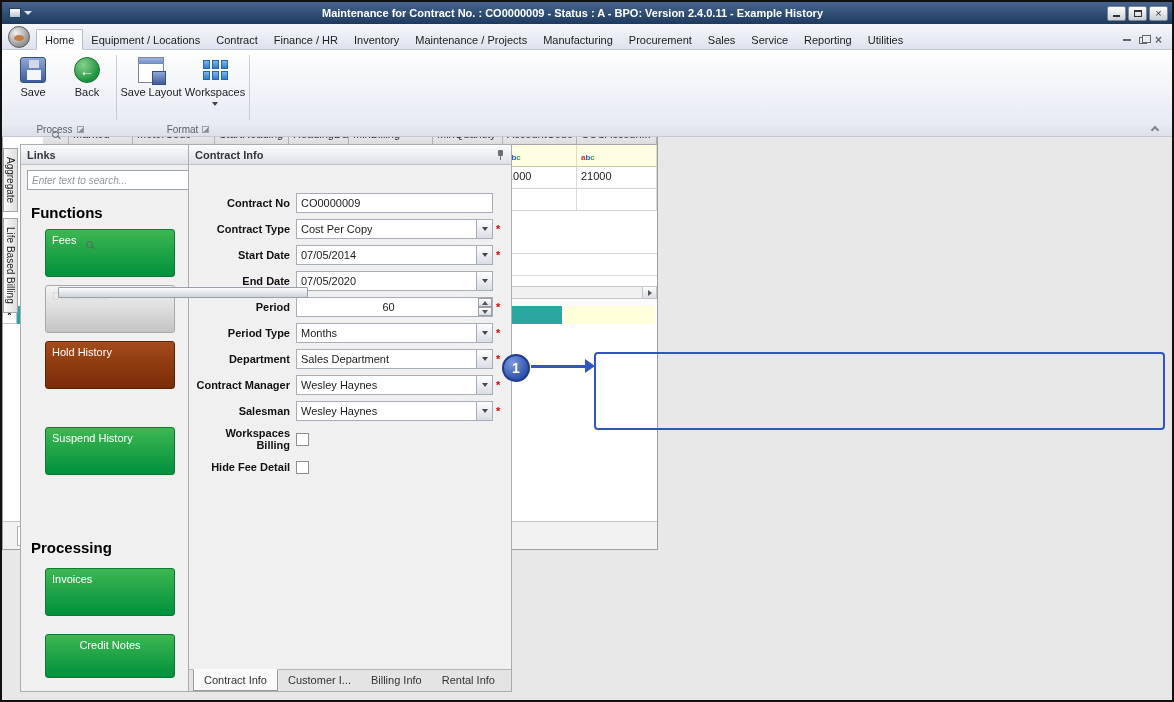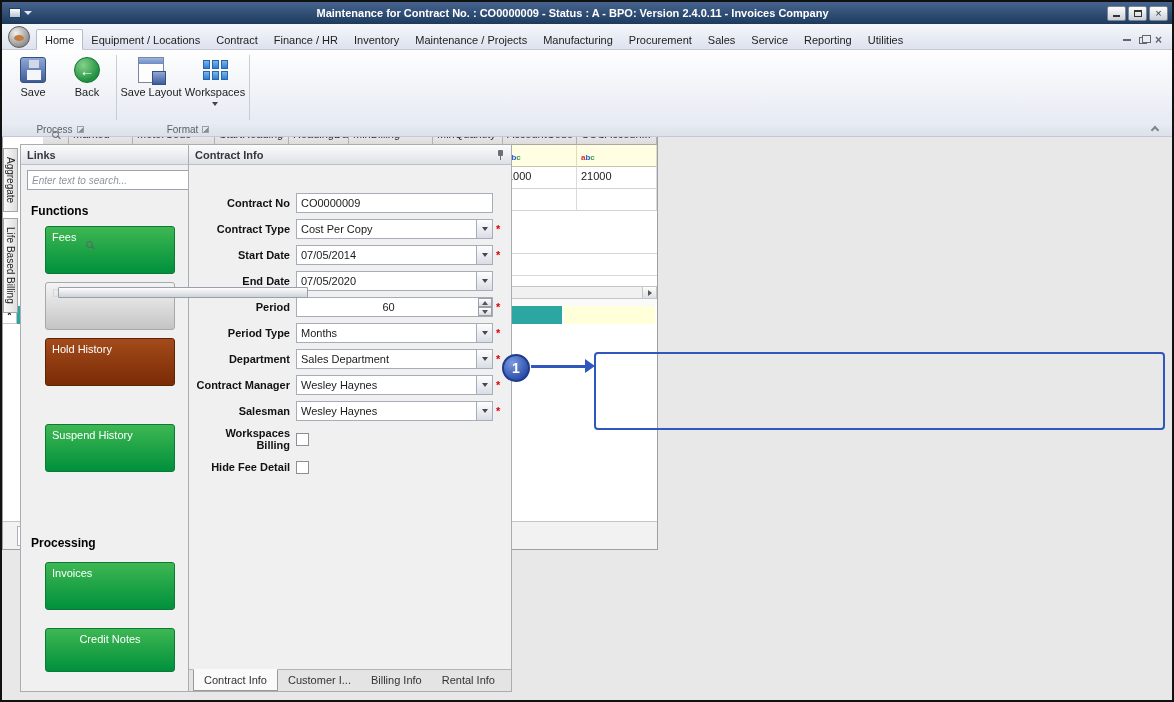--- a/index.html
+++ b/index.html
@@ -199,7 +199,7 @@
   <div class="titlebar">
     <span class="qat-icon"></span>
     <span class="qat-caret"></span>
-    <div class="tb-title">Maintenance for Contract No. : CO0000009 - Status : A - BPO: Version 2.4.0.11 - Invoices Company</div>
+    <div class="tb-title">Maintenance for Contract No. : CO0000009 - Status : A - BPO: Version 2.4.0.11 - Example History</div>
     <div class="tb-controls">
       <span class="tb-btn">
           <span class="gl-min"></span>

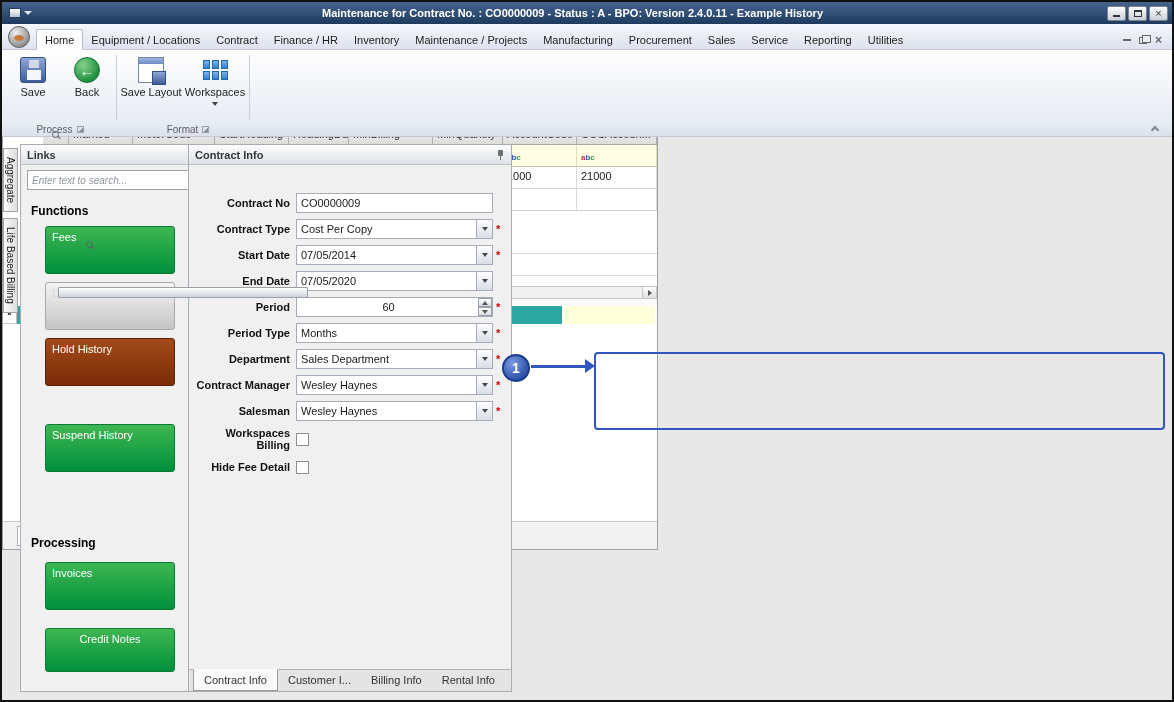--- a/index.html
+++ b/index.html
@@ -81,7 +81,7 @@
   .search-input::placeholder { color:#8f959c; font-style:italic; }
   .mag { position:relative; width:7px; height:7px; border:1px solid #5d6166; border-radius:50%; flex:0 0 auto; }
   .mag::after { content:""; position:absolute; width:4px; height:1px; background:#5d6166; transform:rotate(45deg); right:-3px; bottom:-1px; }
-  .links-heading { font-weight:bold; font-size:12px; color:#000; margin:14px 0 0 10px; }
+  .links-heading { font-weight:bold; font-size:15px; color:#000; margin:14px 0 0 10px; }
   .fn-btn { width:130px; height:48px; margin:8px 10px 0 24px; border-radius:3px; color:#fff; padding:4px 6px; font-size:11px; }
   .fn-green { background:linear-gradient(#3eb752,#00903c); border:1px solid #0a7a34; }
   .fn-silver { background:linear-gradient(#f4f4f4,#c4c4c4); border:1px solid #a8a8a8; color:#d7d7d7; }

